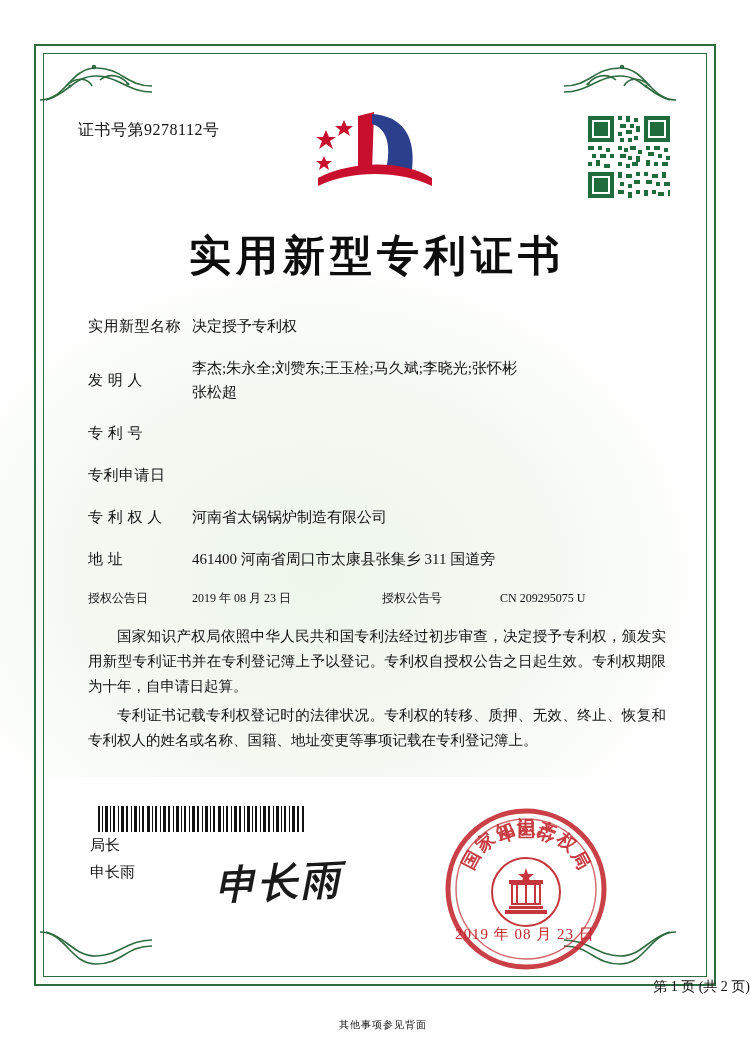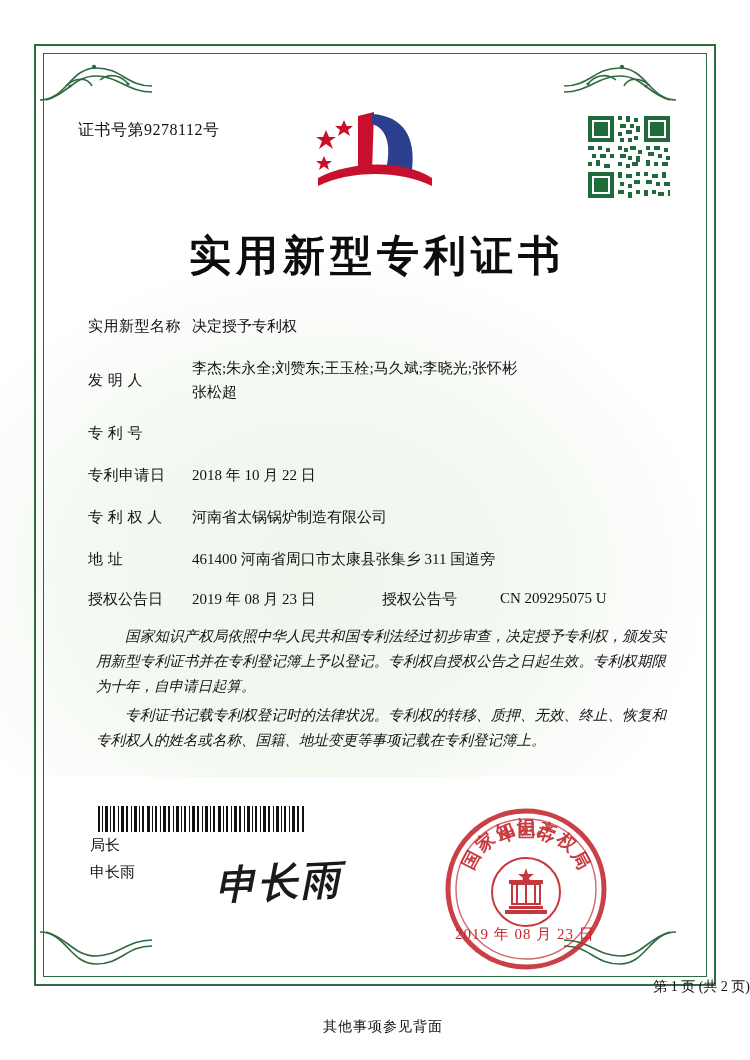--- a/index.html
+++ b/index.html
@@ -358,7 +358,6 @@
 
     <div class="field">
       <div class="lab">专利申请日</div>
-      <div class="val">2018 年 10 月 22 日</div>
     </div>
 
     <div class="field">

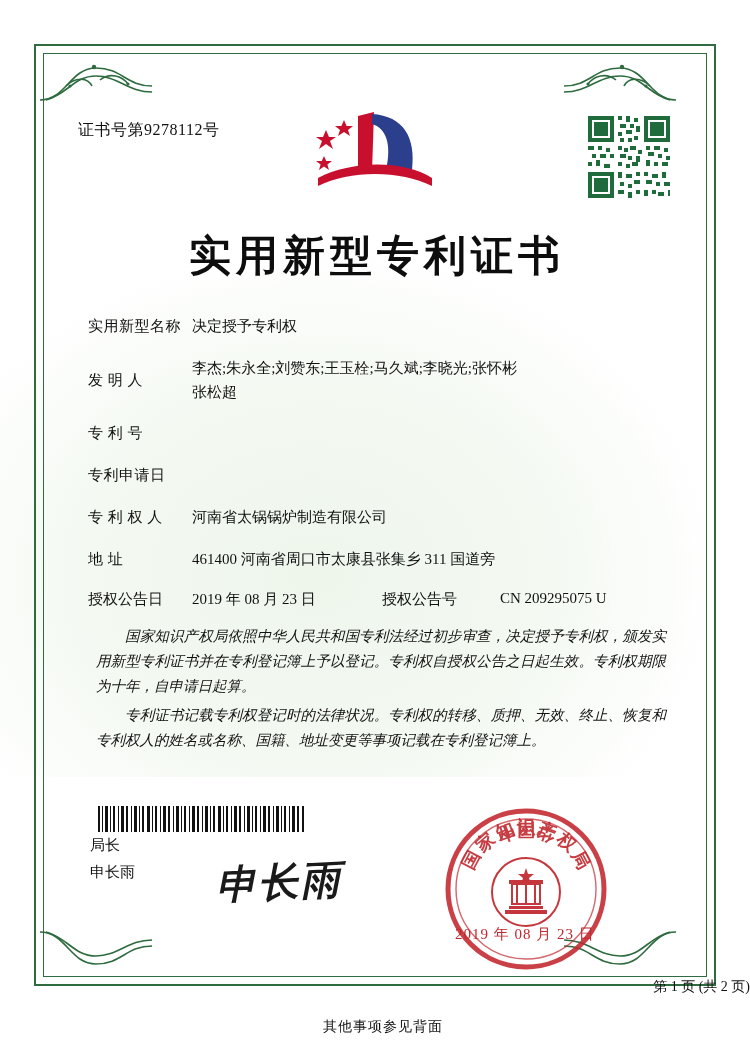--- a/index.html
+++ b/index.html
@@ -116,9 +116,9 @@
 
   .row-two {
     display: flex;
-    align-items: flex-start;
+    align-items: center;
     margin-bottom: 10px;
-    font-size: 15px;
+    font-size: 12px;
   }
   .row-two .lab { width: 104px; flex: none; }
   .row-two .val { width: 190px; }

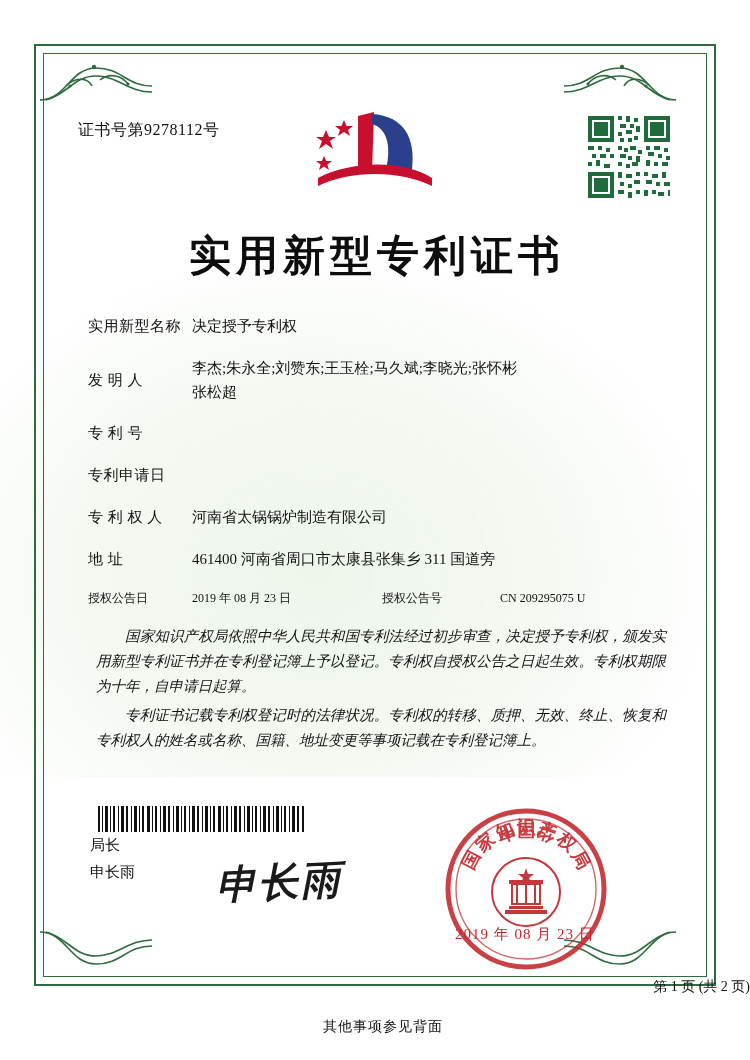--- a/index.html
+++ b/index.html
@@ -134,7 +134,7 @@
     text-align: justify;
     color: #111;
   }
-  .paras p { margin: 0 0 4px 8px; text-indent: 2em; font-style: italic; }
+  .paras p { margin: 0 0 4px 0; text-indent: 2em; }
 
   
   .barcode {

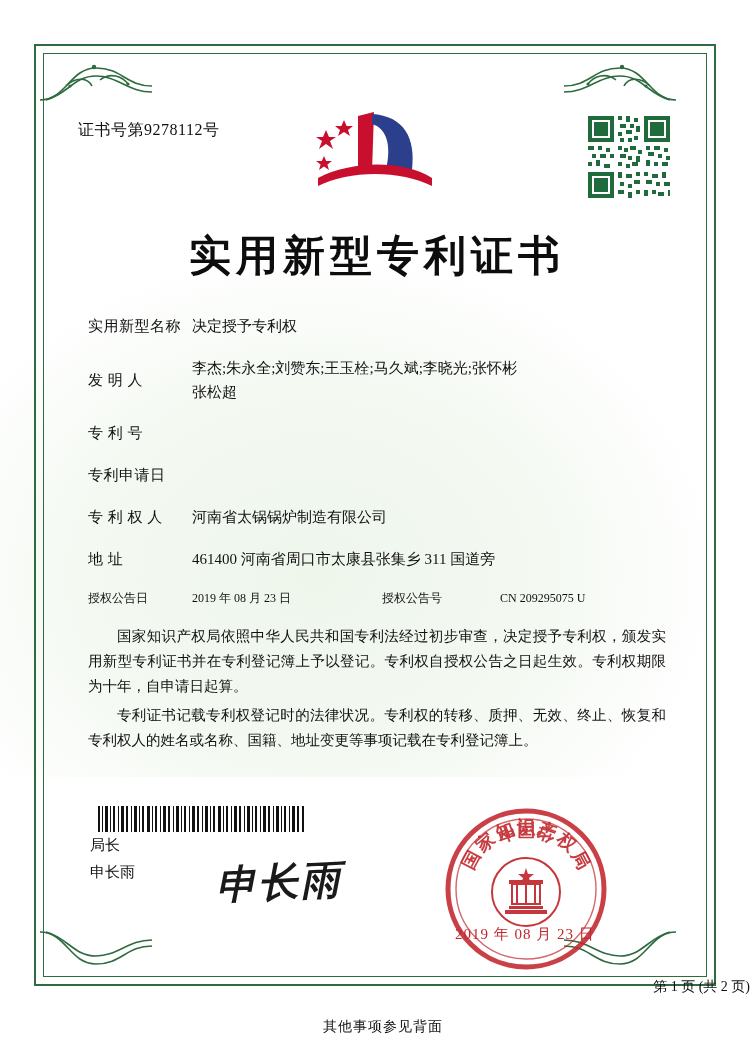--- a/index.html
+++ b/index.html
@@ -188,7 +188,7 @@
     position: absolute;
     left: 16px; right: 0; top: 1018px;
     text-align: center;
-    font-size: 14px;
+    font-size: 10px;
     color: #111;
     letter-spacing: 1px;
   }

